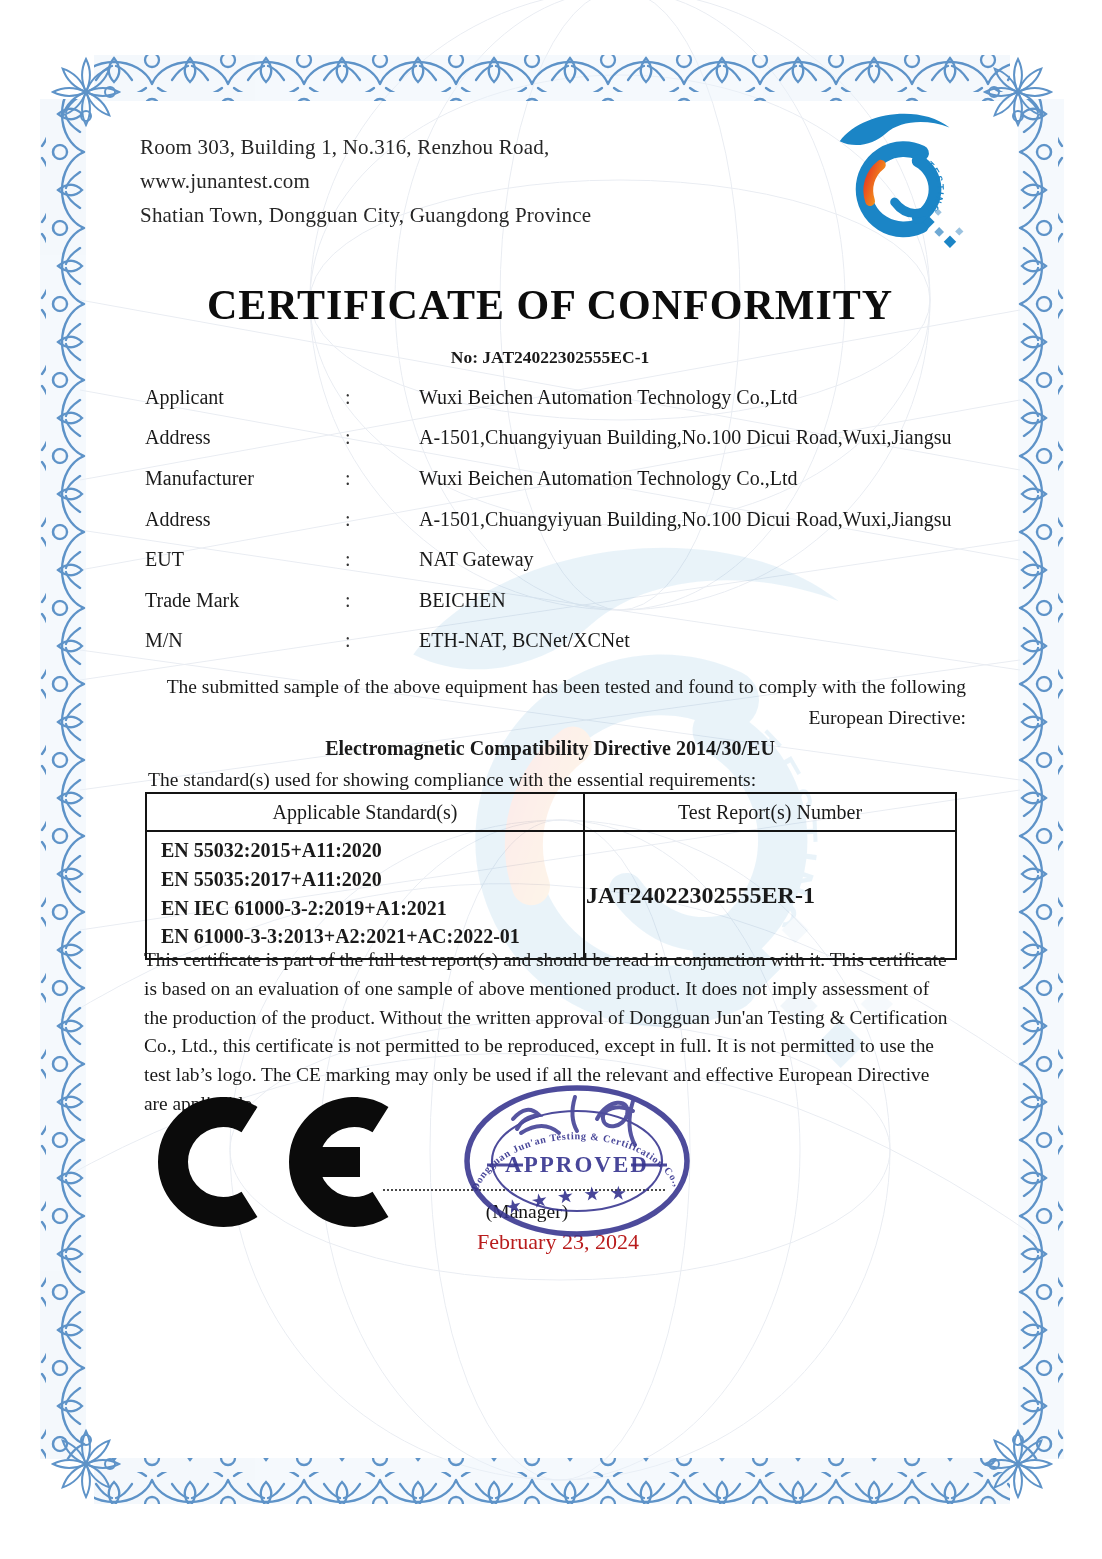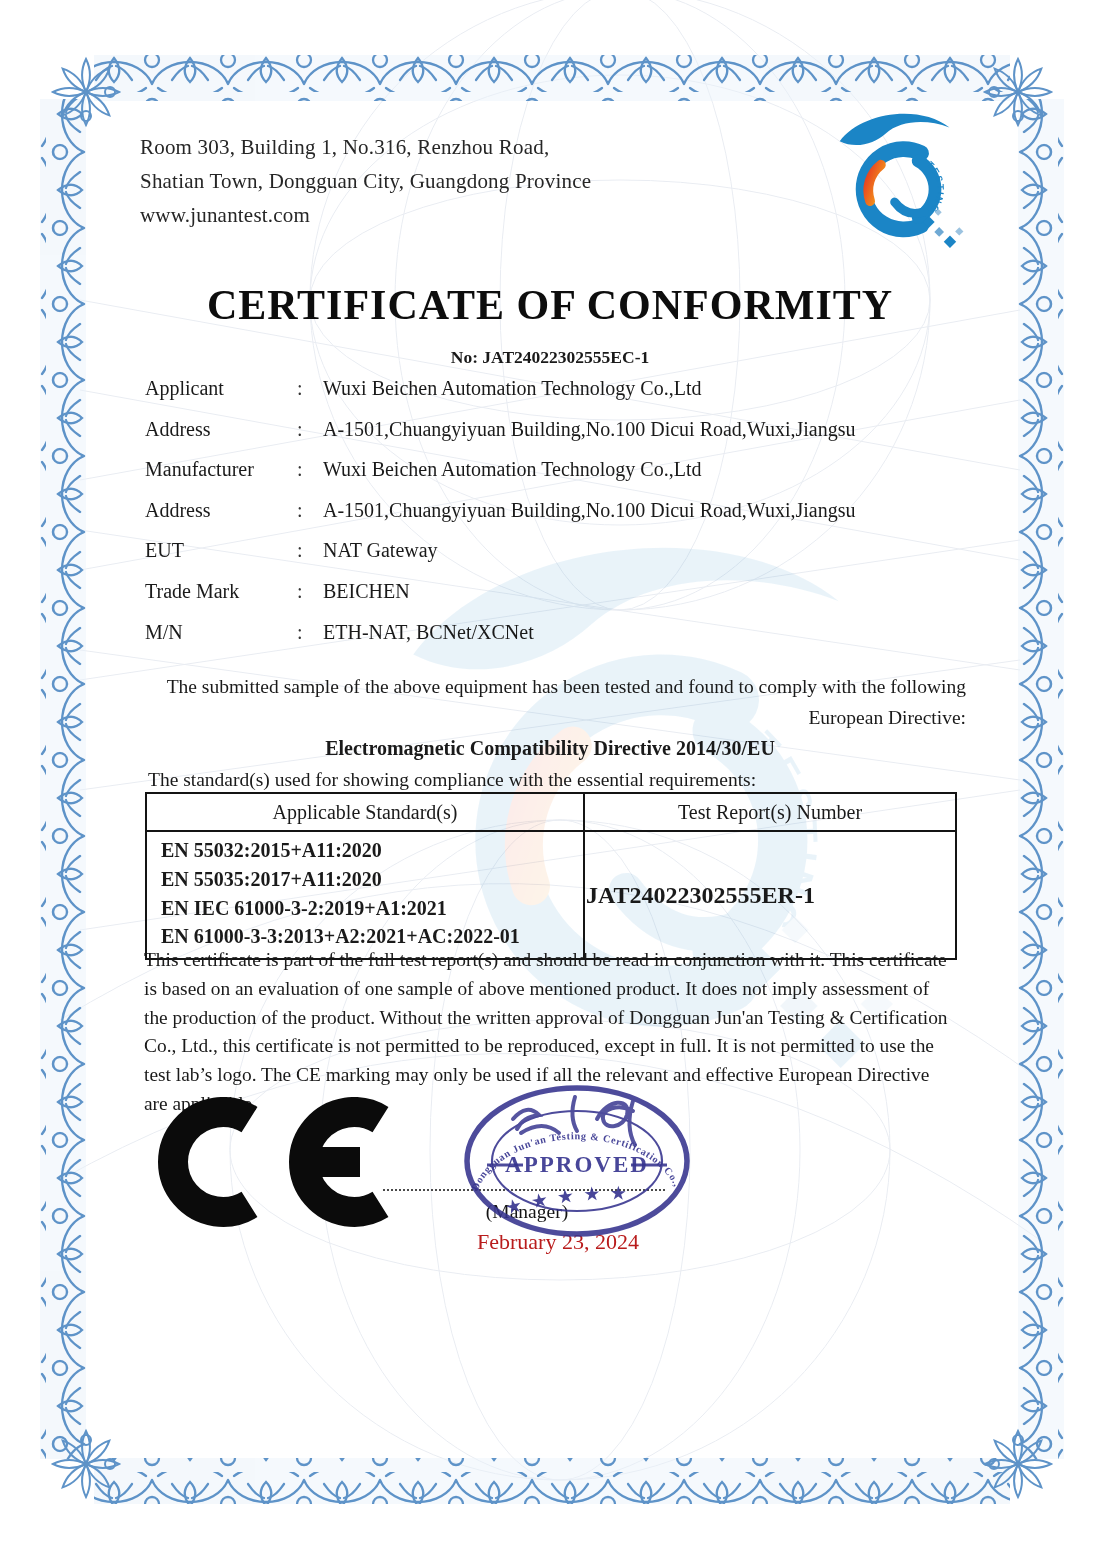--- a/index.html
+++ b/index.html
@@ -143,8 +143,8 @@
 
   <div class="addr">
     <div>Room 303, Building 1, No.316, Renzhou Road,</div>
+    <div>www.junantest.com</div>
     <div>Shatian Town, Dongguan City, Guangdong Province</div>
-    <div>www.junantest.com</div>
   </div>
 
   <h1 class="title">CERTIFICATE OF CONFORMITY</h1>

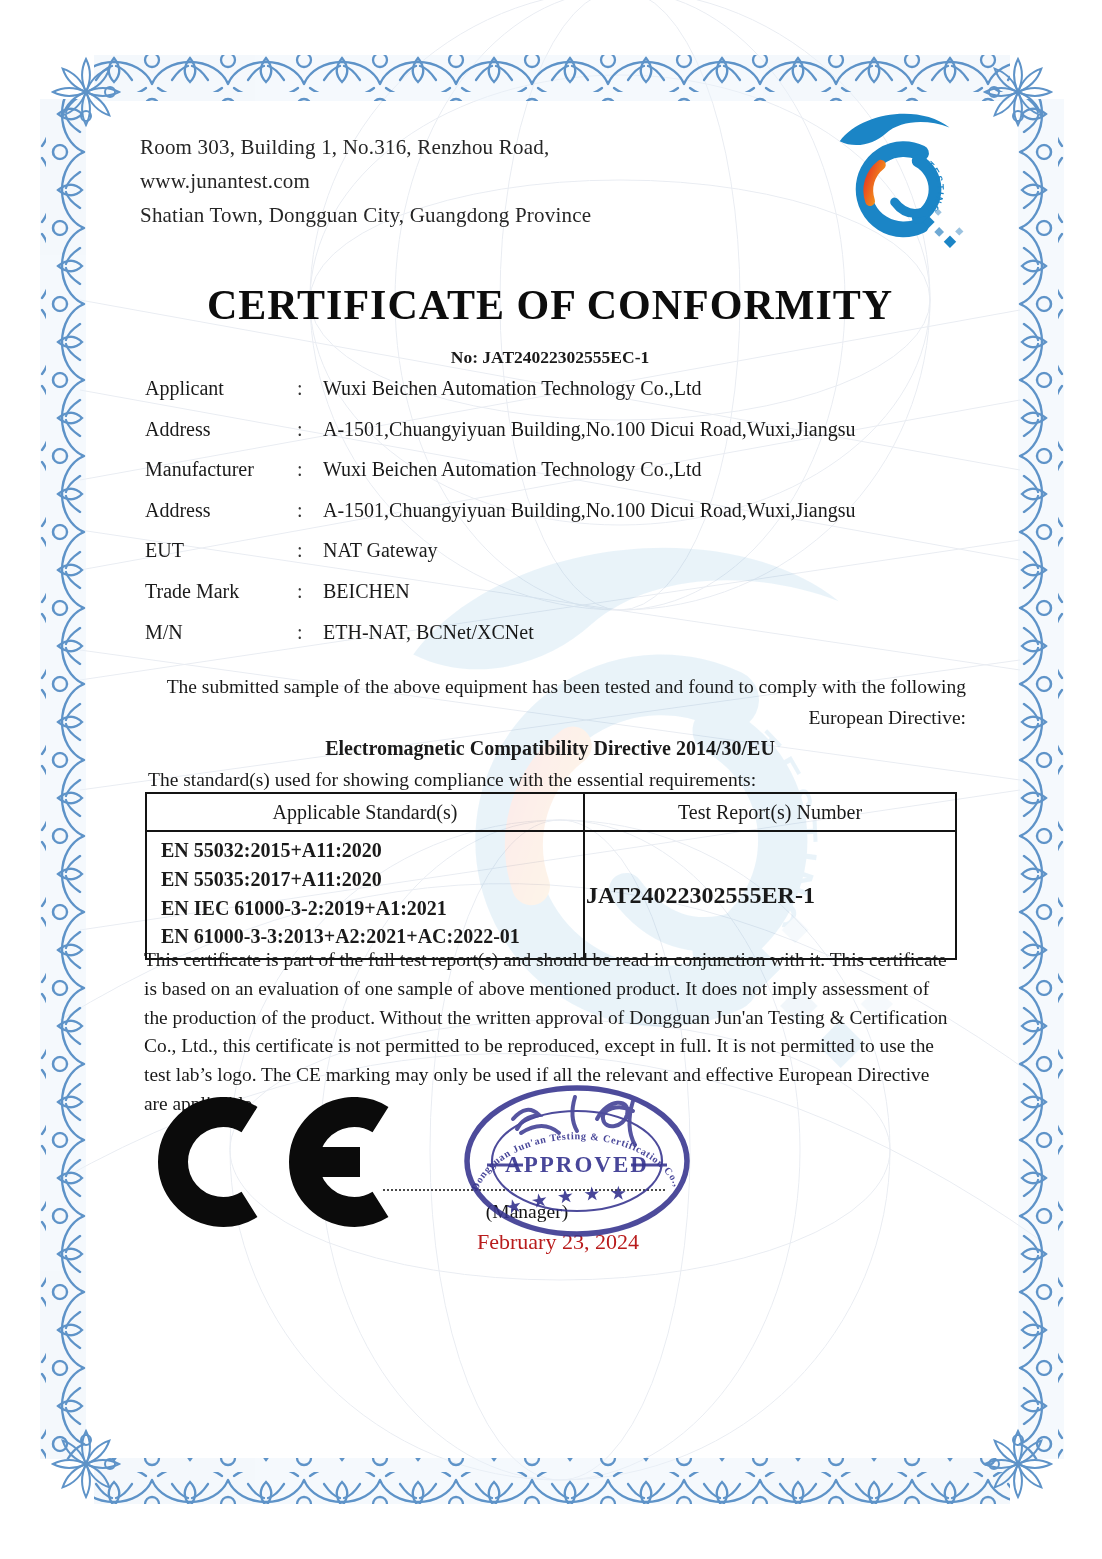--- a/index.html
+++ b/index.html
@@ -11,7 +11,7 @@
          font-size:42px;font-weight:bold;letter-spacing:1px;color:#0d0d0d;}
   .certno{position:absolute;left:90px;width:920px;top:347px;text-align:center;font-size:17.5px;font-weight:bold;}
   .fields{position:absolute;left:145px;top:377px;width:815px;}
-  .frow{display:flex;height:40.6px;font-size:20px;}
+  .frow{display:flex;height:40.6px;align-items:center;font-size:20px;gap:48px;}
   .flabel{width:152px;}
   .fsep{width:26px;color:#333;}
   .fvalue{flex:1;}

